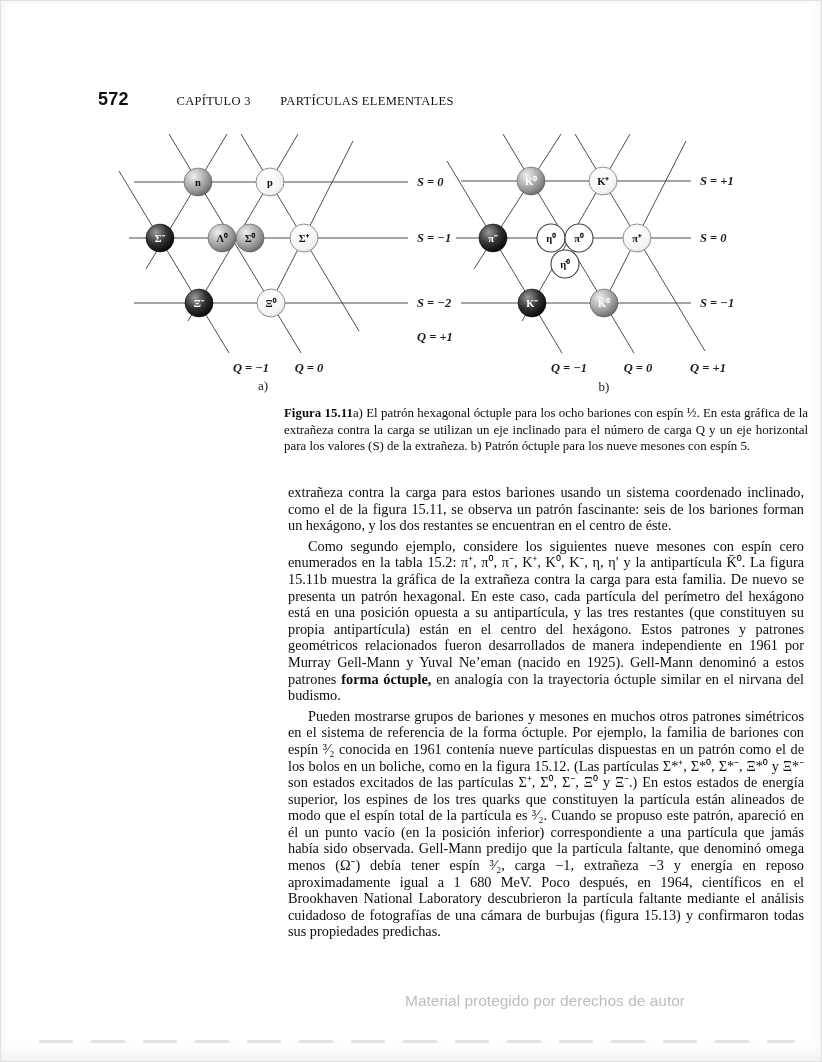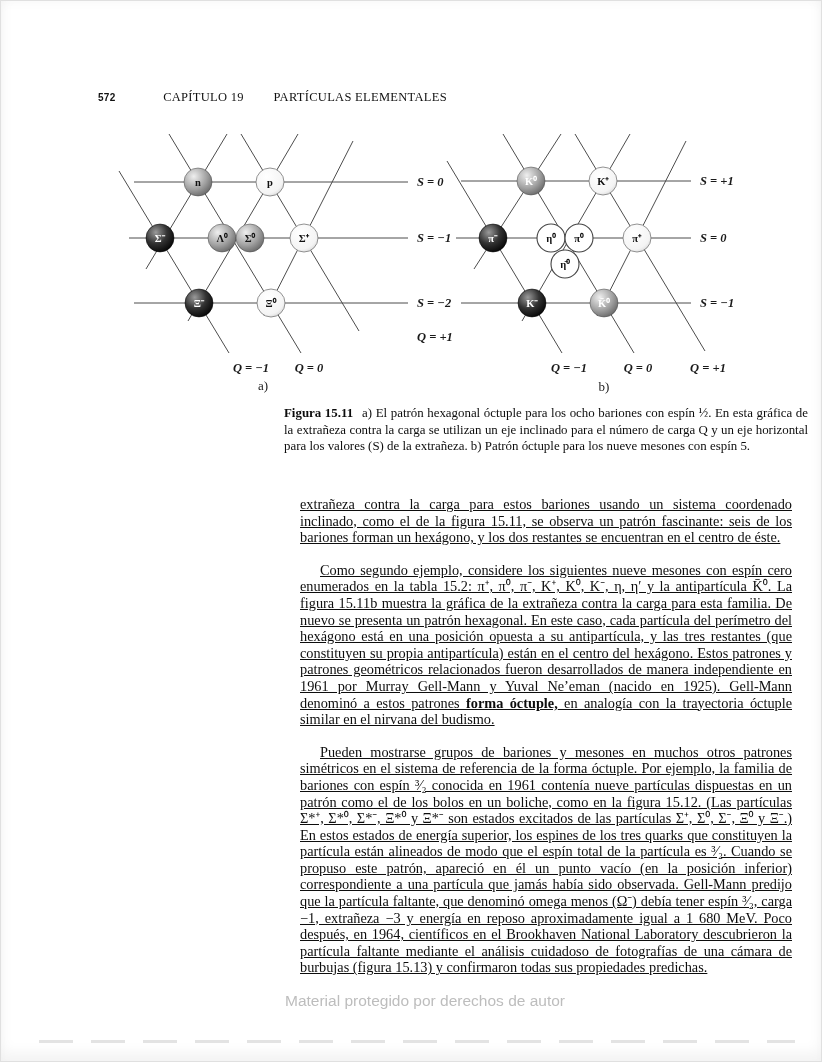--- a/index.html
+++ b/index.html
@@ -10,7 +10,7 @@
     font-family:"Liberation Serif", serif;color:#111;
   }
   .running-head{position:absolute;top:88px;left:97px;font-size:13px;letter-spacing:.3px;}
-  .running-head .pgnum{font-weight:bold;font-family:"Liberation Sans",sans-serif;font-size:10px;}
+  .running-head .pgnum{font-weight:bold;font-family:"Liberation Sans",sans-serif;font-size:18px;}
   .running-head .chap{margin-left:44px;font-size:12.5px;}
   .running-head .chap-title{margin-left:26px;font-size:12.5px;margin-top:33px;}
   .figure-svg{position:absolute;top:0;left:0;}

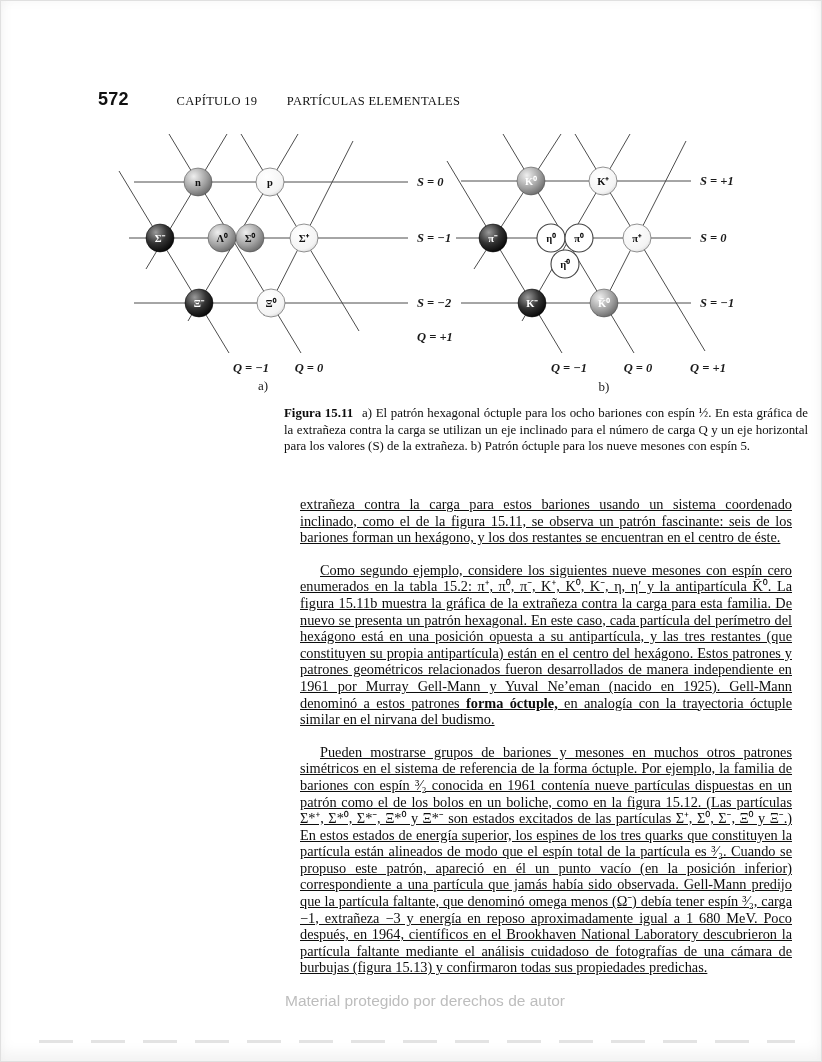--- a/index.html
+++ b/index.html
@@ -52,7 +52,7 @@
 
   <div class="running-head">
     <span class="pgnum">572</span>
-    <span class="chap">CAPÍTULO 19</span>
+    <span class="chap">CAPÍTULO 3</span>
     <span class="chap-title">PARTÍCULAS ELEMENTALES</span>
   </div>
 

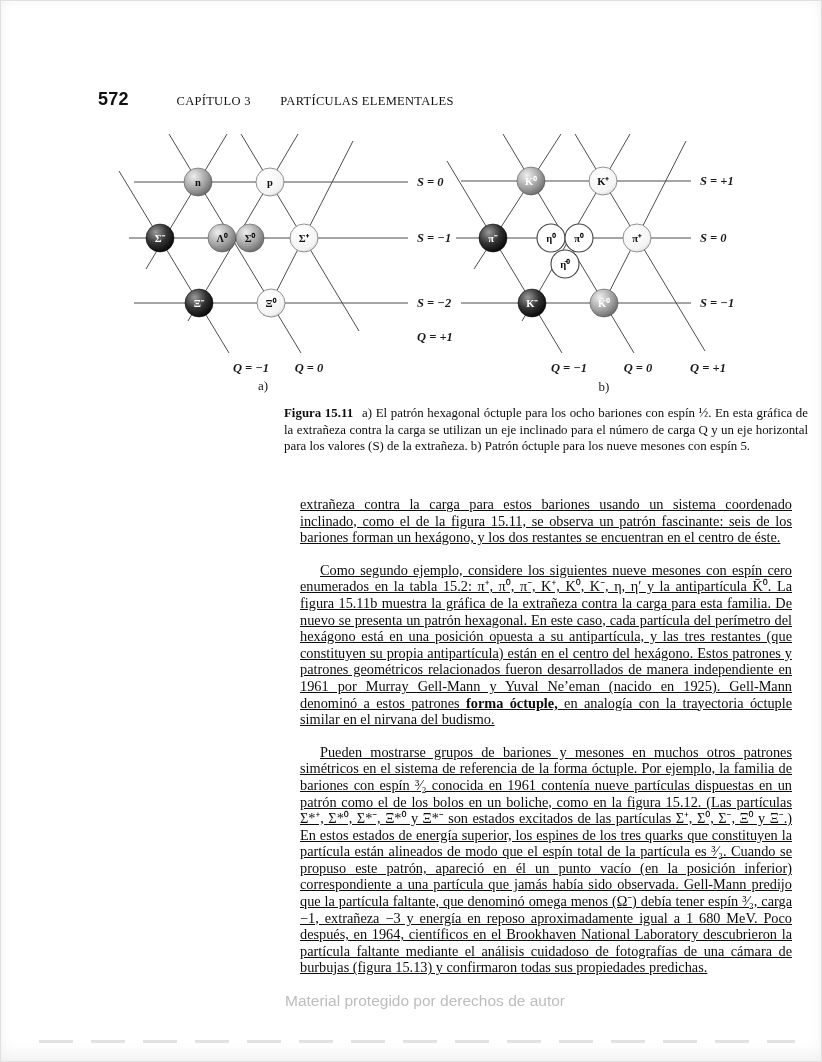--- a/index.html
+++ b/index.html
@@ -28,7 +28,7 @@
     position:absolute;left:283px;top:404px;width:524px;
     font-size:12.9px;line-height:16.6px;text-align:justify;color:#0d0d0d;
   }
-  .caption b{margin-right:9px;}
+  .caption b{}
   .bodytext{
     position:absolute;left:283px;top:479px;width:524px;
     font-size:14.3px;line-height:16.6px;text-align:justify;color:#0d0d0d;

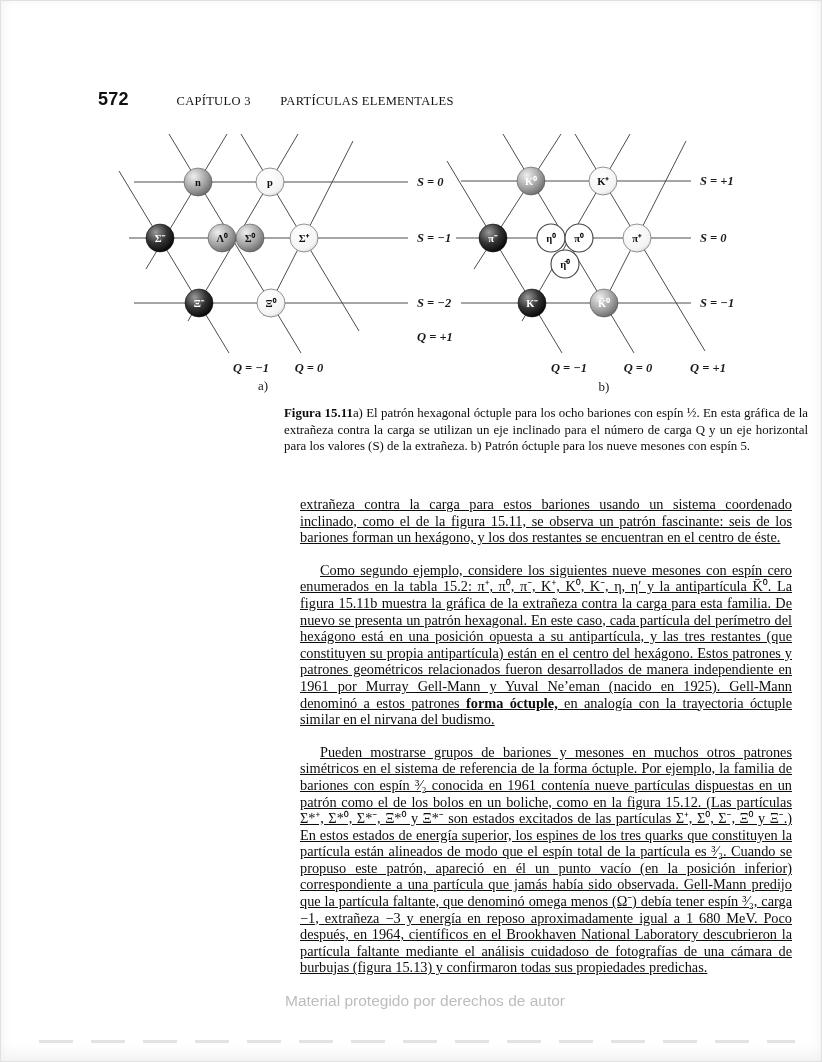--- a/index.html
+++ b/index.html
@@ -33,7 +33,7 @@
     position:absolute;left:283px;top:479px;width:524px;
     font-size:14.3px;line-height:16.6px;text-align:justify;color:#0d0d0d;
   }
-  .bodytext p{margin:16px;text-indent:20px;text-decoration:underline;}
+  .bodytext p{margin:4px;text-indent:20px;}
   .bodytext p.no-indent{text-indent:0;}
   .watermark{
     position:absolute;top:991px;right:16px;width:520px;text-align:left;

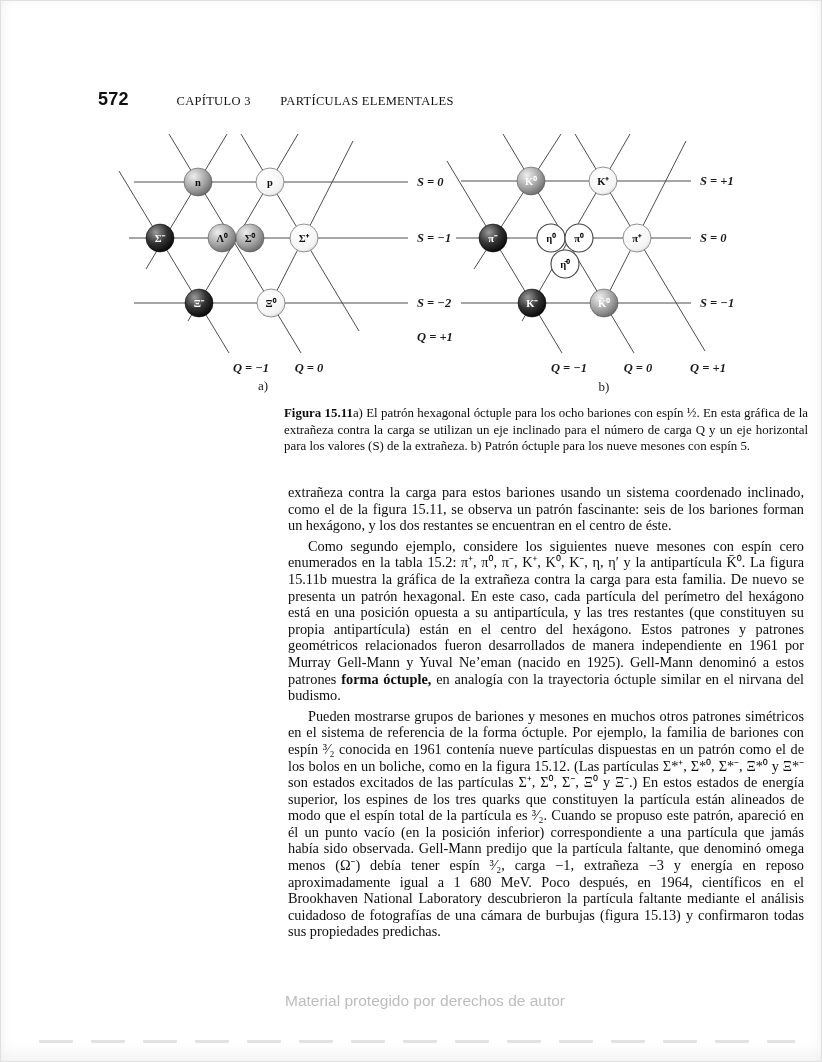--- a/index.html
+++ b/index.html
@@ -36,7 +36,7 @@
   .bodytext p{margin:4px;text-indent:20px;}
   .bodytext p.no-indent{text-indent:0;}
   .watermark{
-    position:absolute;top:991px;right:16px;width:520px;text-align:left;
+    position:absolute;top:991px;right:16px;width:520px;text-align:center;
     font-family:"Liberation Sans",sans-serif;font-size:15.5px;color:#bdbdbd;
   }
   .blur-line{

